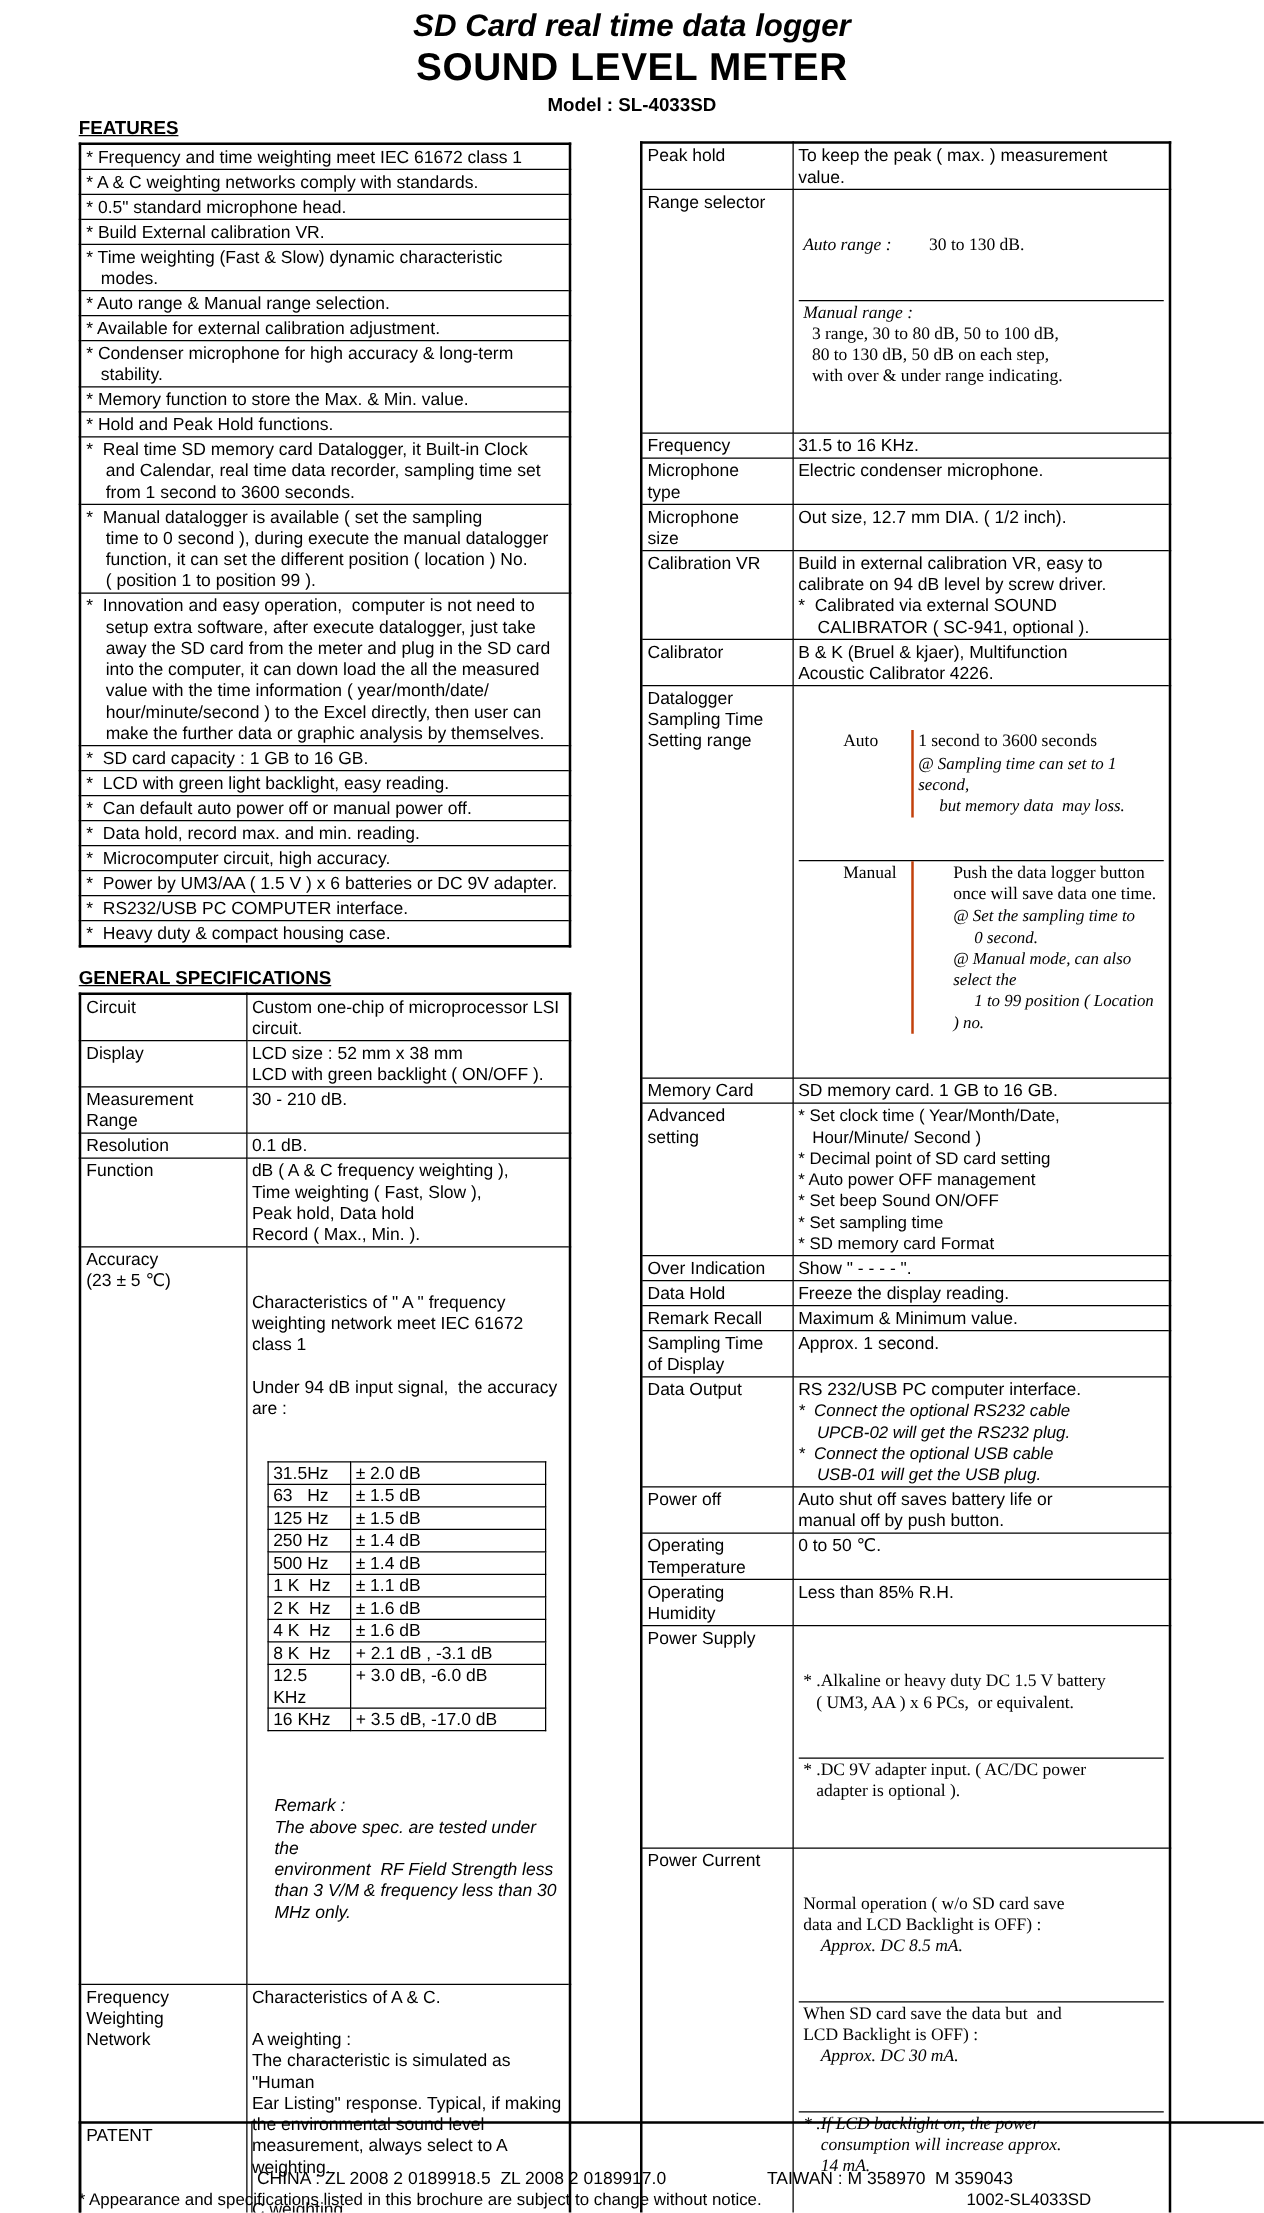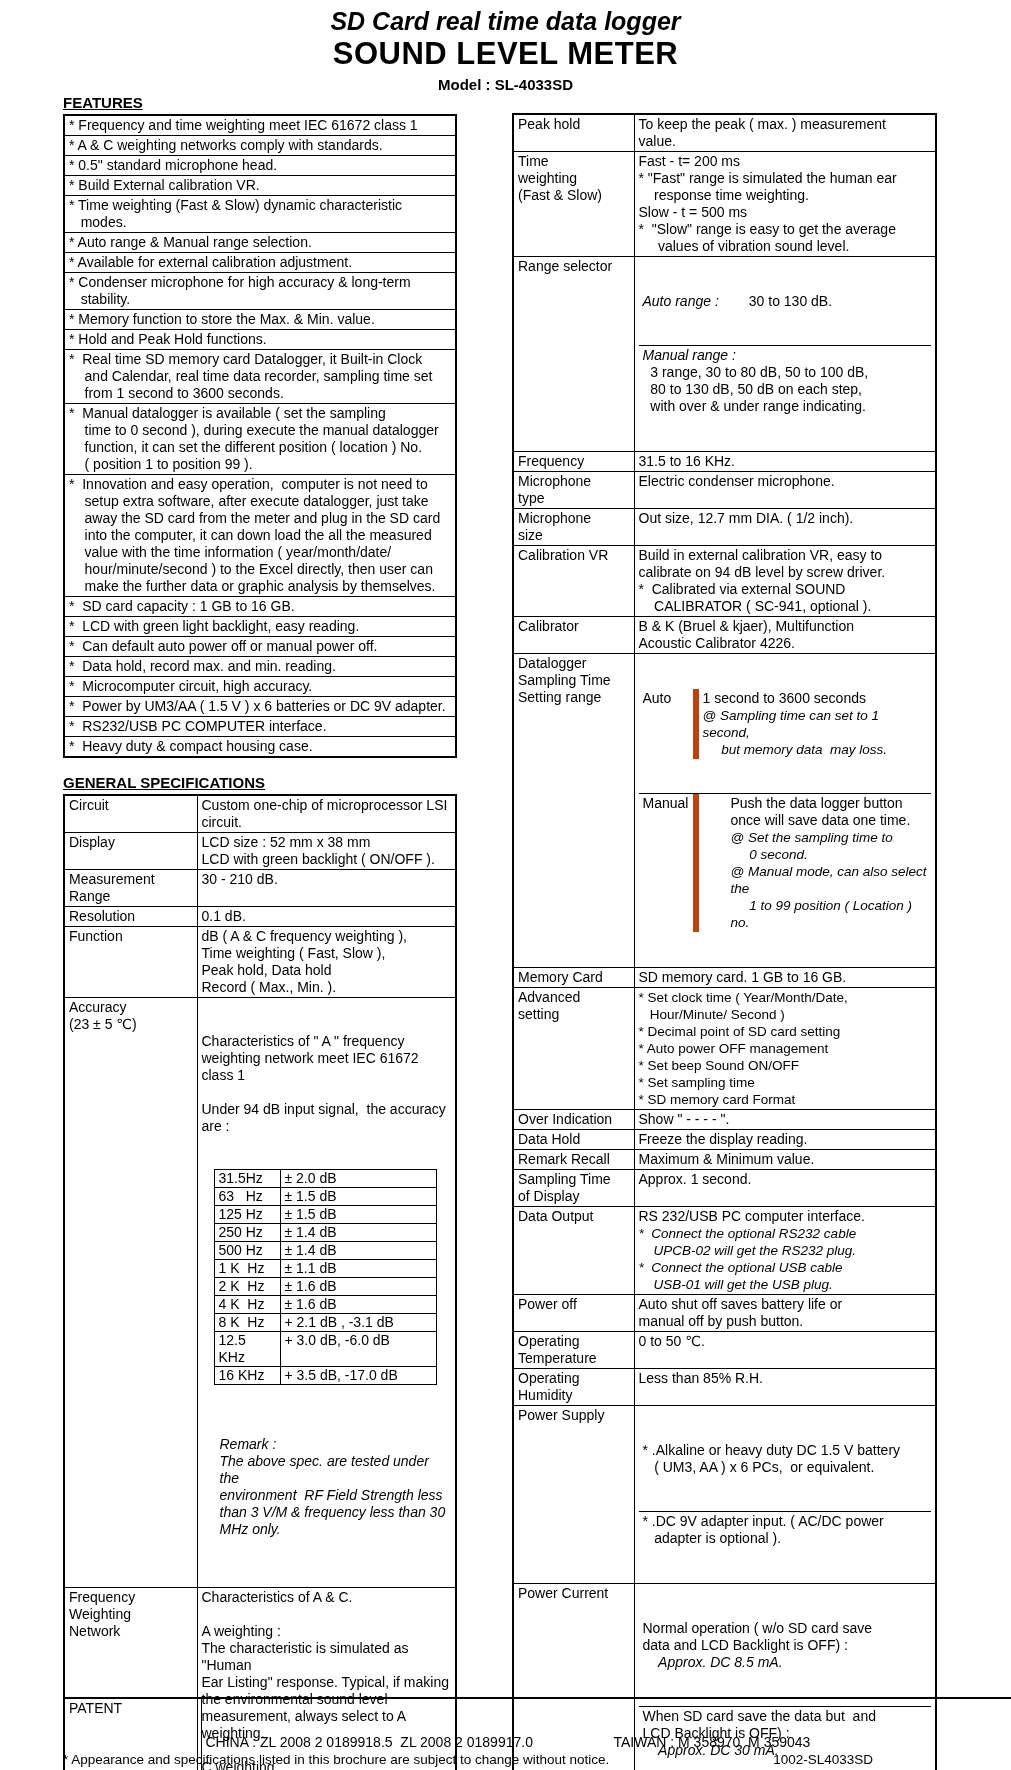--- a/index.html
+++ b/index.html
@@ -228,17 +228,6 @@
 value.</td>
     </tr>
     <tr>
-      <td class="lbl">Time
-weighting
-(Fast &amp; Slow)</td>
-      <td>Fast - t= 200 ms
-* "Fast" range is simulated the human ear
-    response time weighting.
-Slow - t = 500 ms
-*  "Slow" range is easy to get the average
-     values of vibration sound level.</td>
-    </tr>
-    <tr>
       <td class="lbl">Range selector</td>
       <td class="nopad">
         <div class="subrow"><span class="it">Auto range :</span><span class="gapl">30 to 130 dB.</span></div>

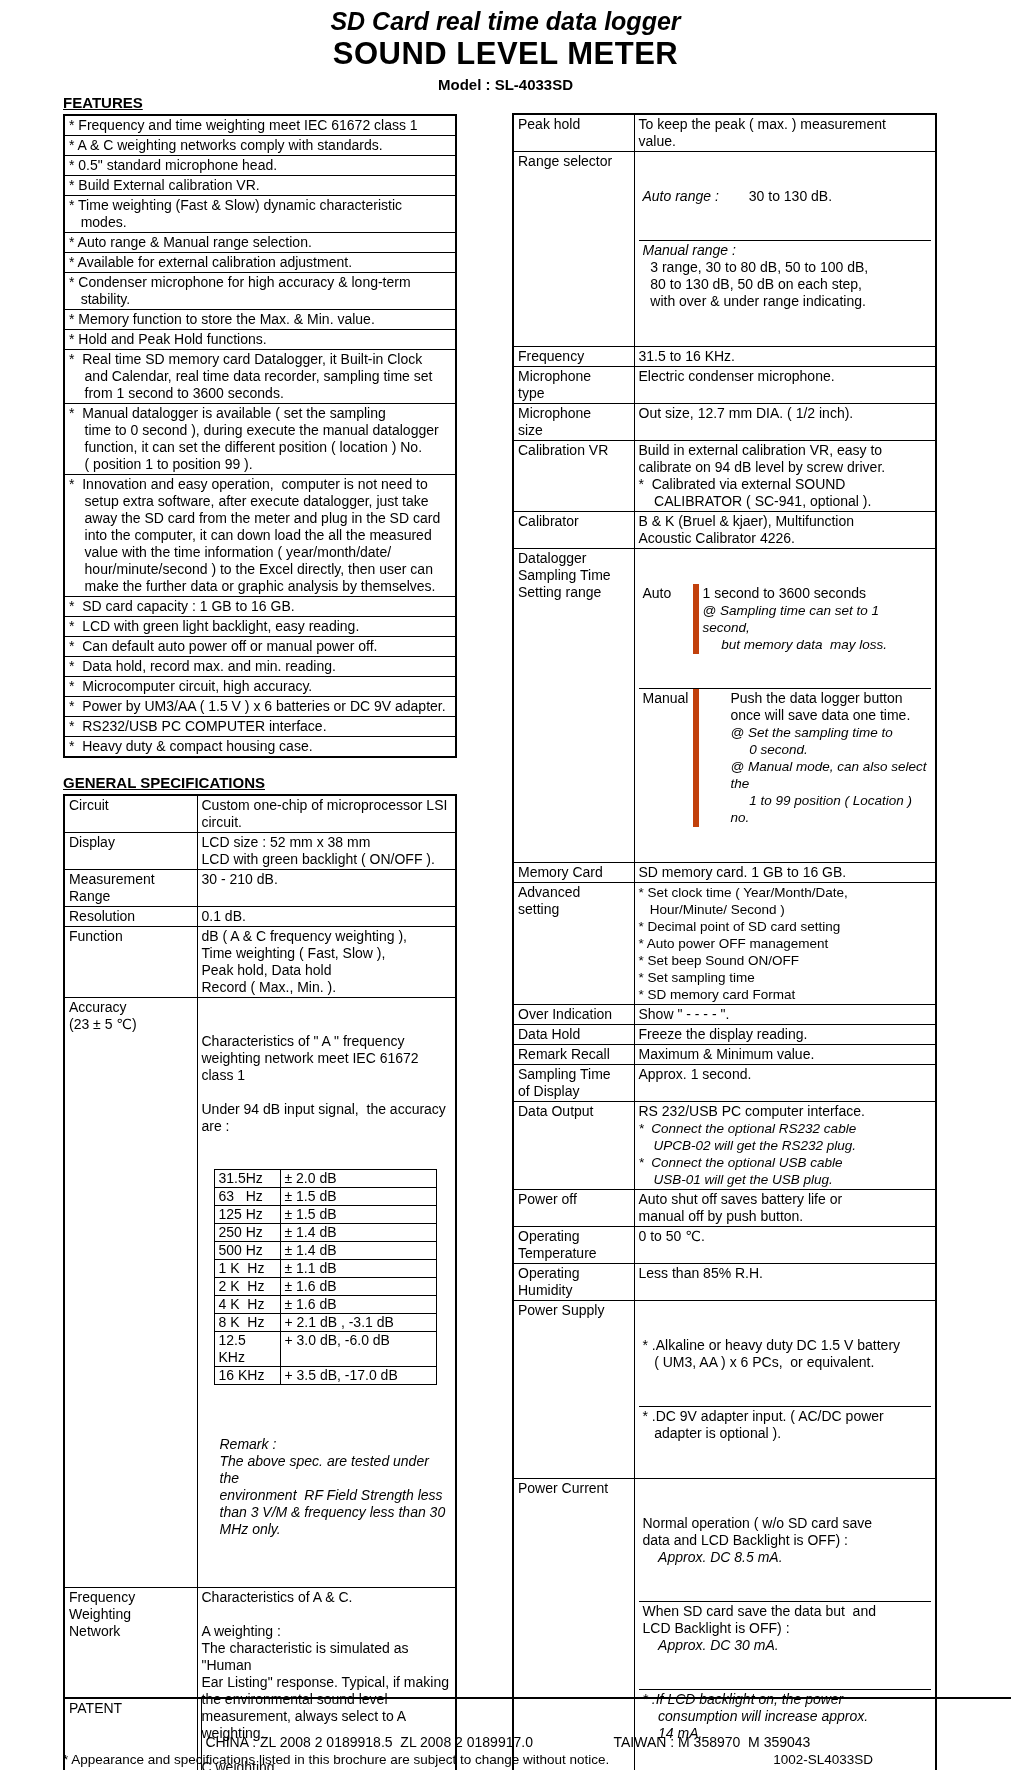--- a/index.html
+++ b/index.html
@@ -29,7 +29,7 @@
   .acc .f{width:66px;}
   .acc .t{width:156px;}
   .remark{margin:17px 0 14px 18px;}
-  td.nopad{padding:0;}
+  td.nopad{padding:0;font-family:Liberation Serif, serif;}
   .subrow{padding:1px 4px;white-space:pre-wrap;}
   .subrow + .subrow{border-top:1px solid #000;}
   .gapl{margin-left:30px;}

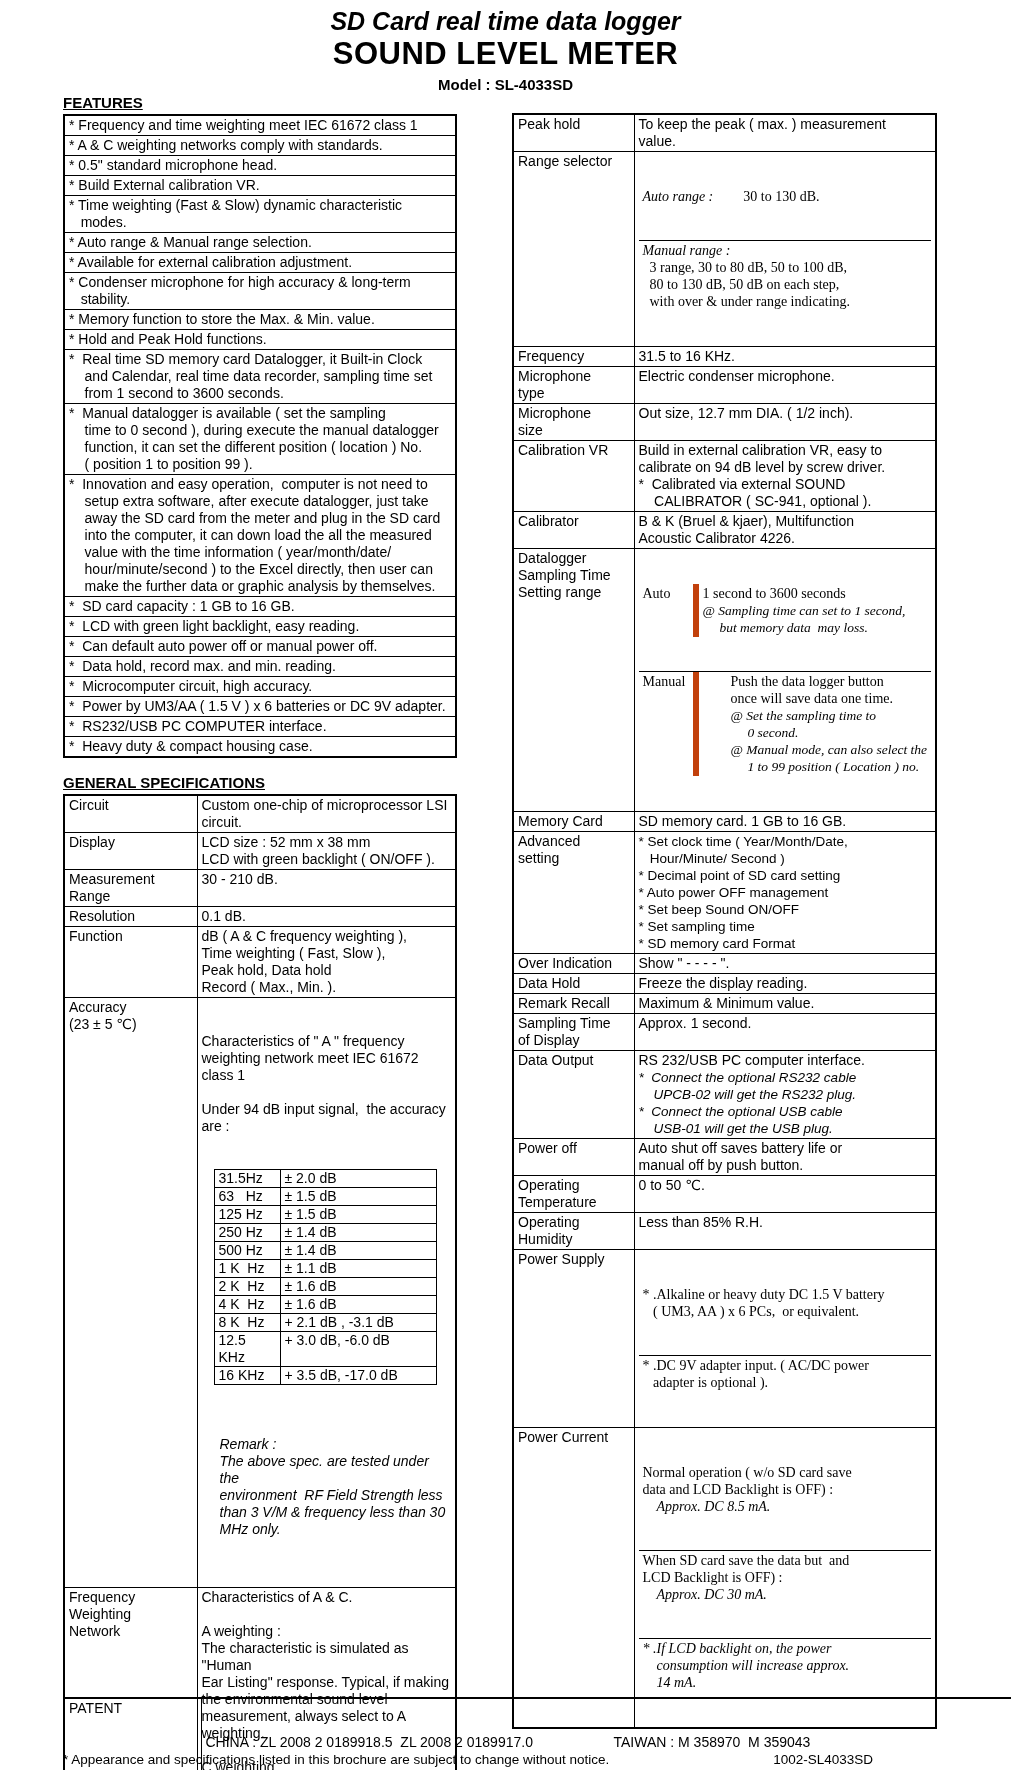--- a/index.html
+++ b/index.html
@@ -35,7 +35,7 @@
   .gapl{margin-left:30px;}
   .dlrow{display:flex;}
   .dlrow + .dlrow{border-top:1px solid #000;gap:28px;}
-  .dlk{width:60px;flex:none;border-right:6px solid #c2410c;padding:1px 4px;white-space:pre-wrap;}
+  .dlk{width:60px;flex:none;border-right:2px solid #c2410c;padding:1px 4px;white-space:pre-wrap;margin-left:32px;}
   .dlv{flex:1;padding:1px 4px;white-space:pre-wrap;}
   .patent{position:absolute;left:63px;top:1697px;width:874px;}
   .patent .lbl{width:137px;}

